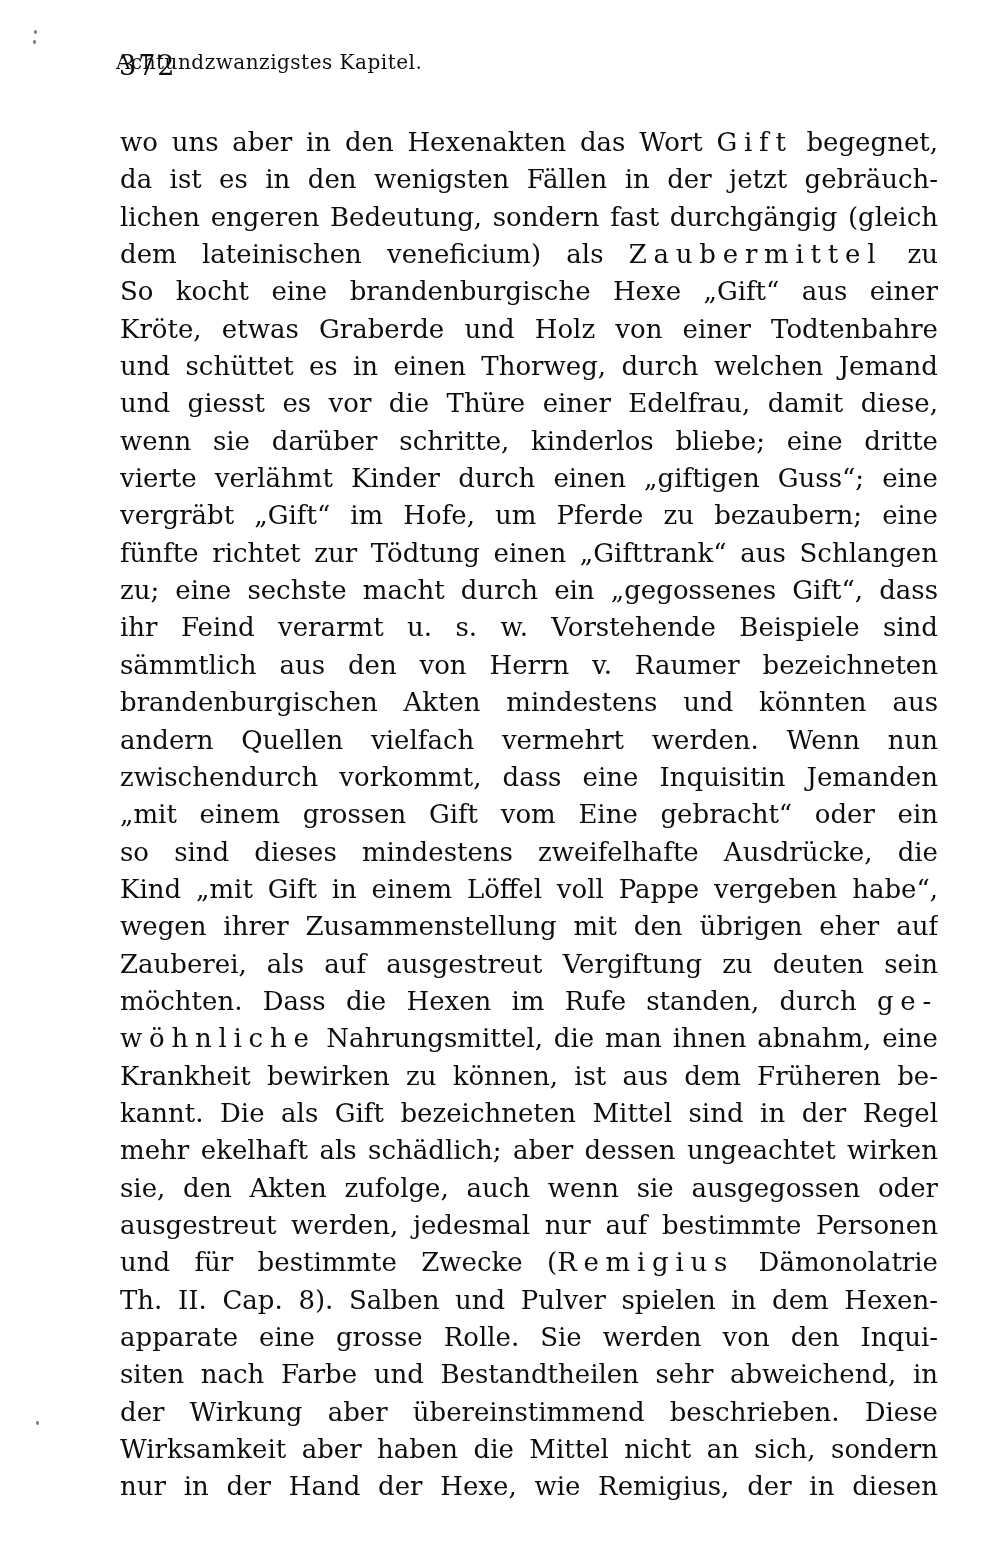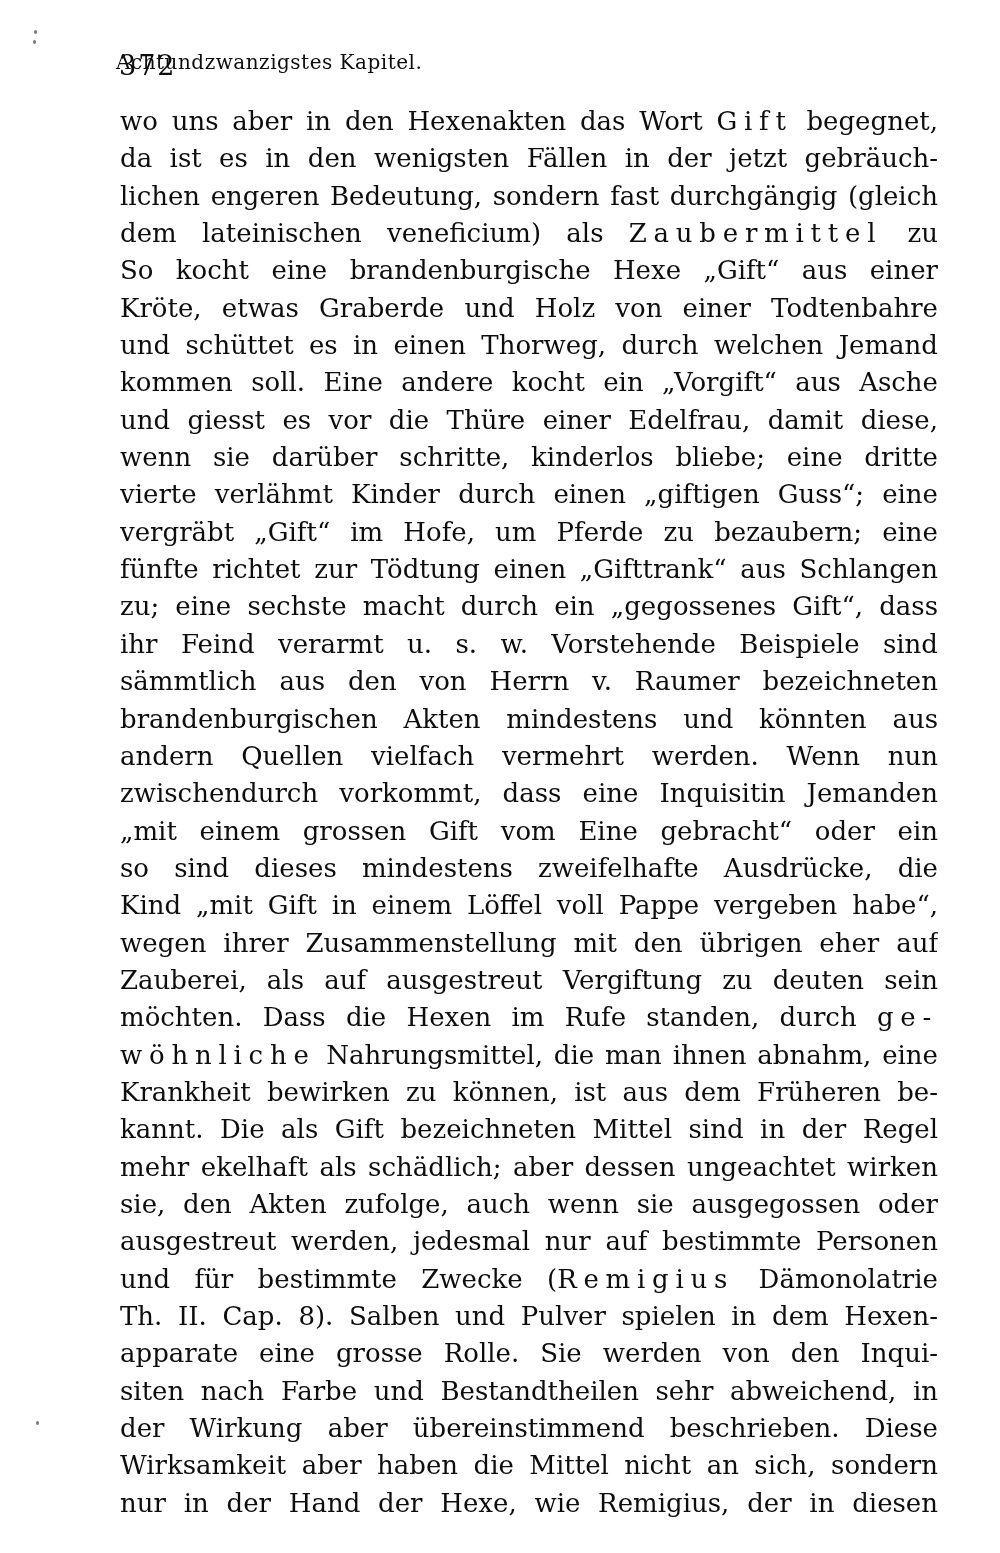--- a/index.html
+++ b/index.html
@@ -39,7 +39,7 @@
   }
   .body-text {
     position: absolute;
-    top: 103px;
+    top: 124px;
     left: 120px;
     width: 818px;
   }

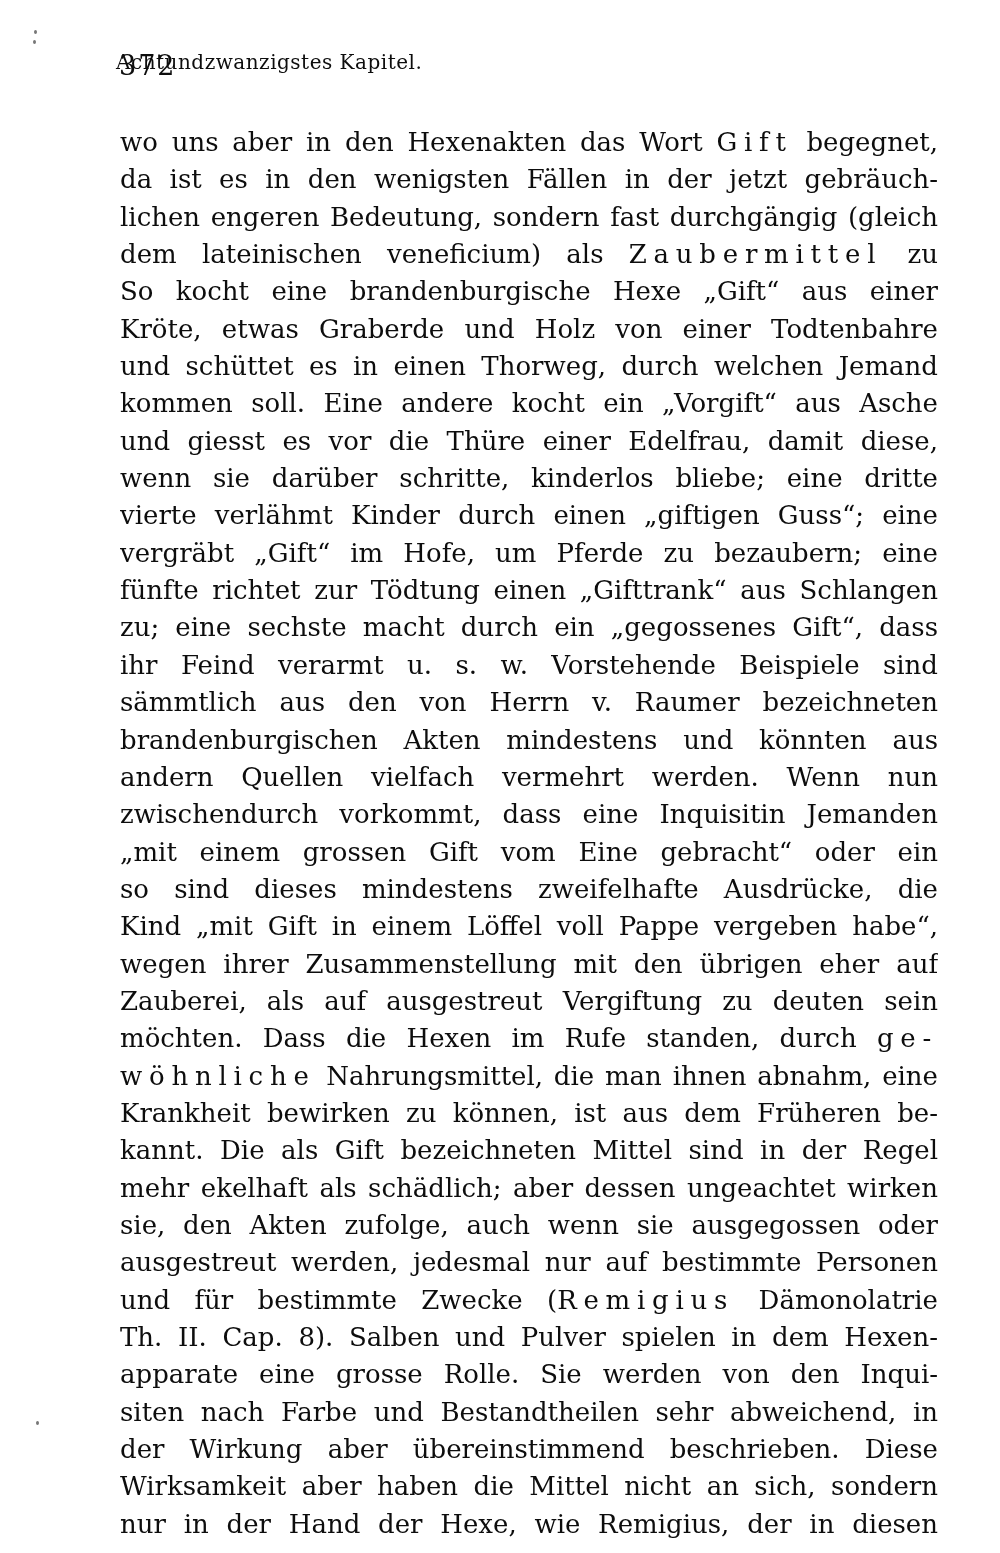--- a/index.html
+++ b/index.html
@@ -78,7 +78,6 @@
       <div class="line"><span class="">So kocht eine brandenburgische Hexe „Gift“ aus einer</span></div>
       <div class="line"><span class="">Kröte, etwas Graberde und Holz von einer Todtenbahre</span></div>
       <div class="line"><span class="">und schüttet es in einen Thorweg, durch welchen Jemand</span></div>
-      <div class="line"><span class="">kommen soll.  Eine andere kocht ein „Vorgift“ aus Asche</span></div>
       <div class="line"><span class="">und giesst es vor die Thüre einer Edelfrau, damit diese,</span></div>
       <div class="line"><span class="">wenn sie darüber schritte, kinderlos bliebe; eine dritte</span></div>
       <div class="line"><span class="">vierte verlähmt Kinder durch einen „giftigen Guss“; eine</span></div>

